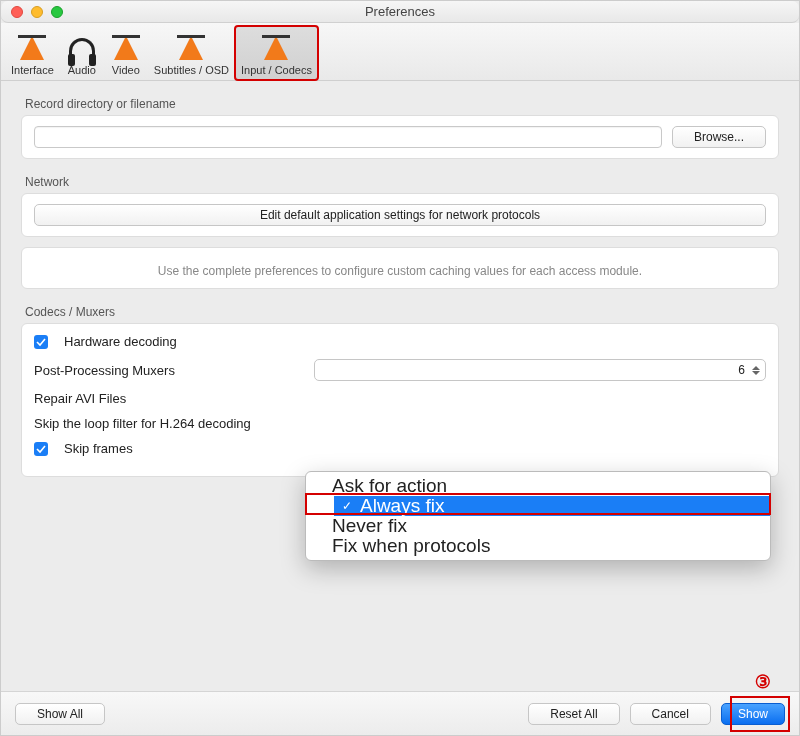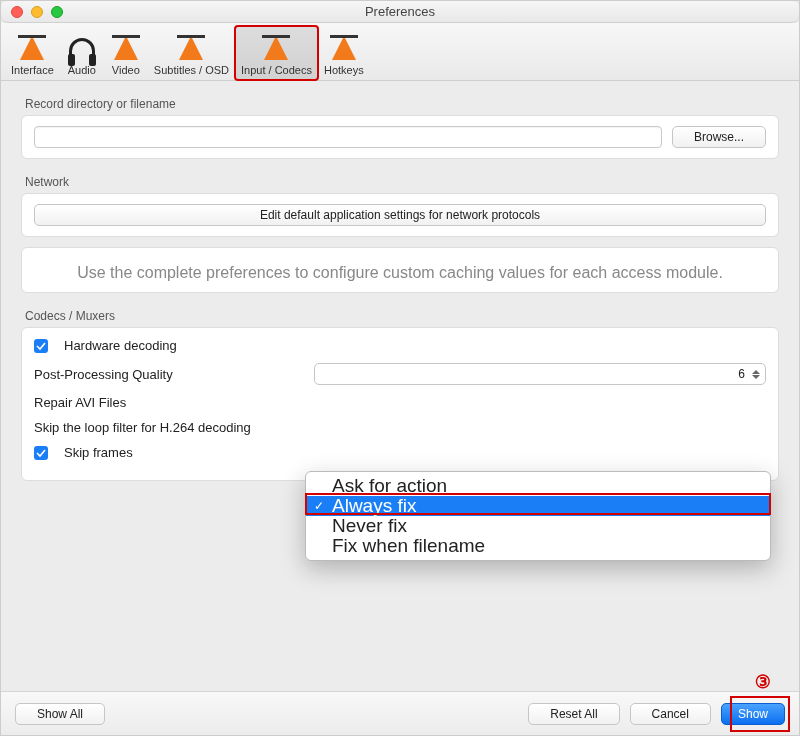--- a/index.html
+++ b/index.html
@@ -113,12 +113,6 @@
         </div>
       <span>Input / Codecs</span>
     </div>
-    <div class="tab">
-      <div class="ico">
-          <div class="cone"></div>
-        </div>
-      <span>Hotkeys</span>
-    </div>
     <div class="annot circled" style="left:253px; top:58px;">①</div>
   </div>
 

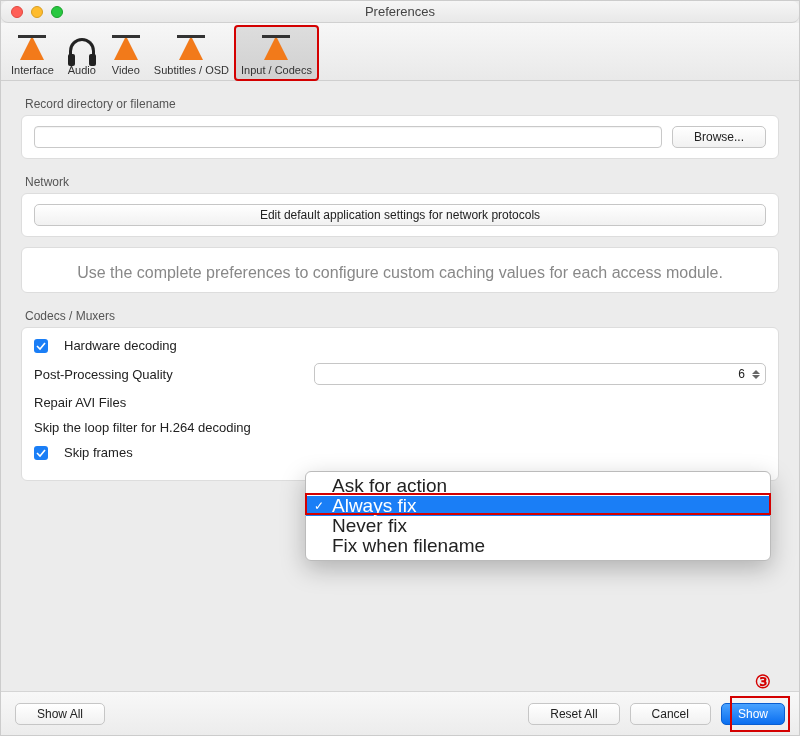--- a/index.html
+++ b/index.html
@@ -41,7 +41,7 @@
   .select .cap { position:absolute; right:0; top:0; bottom:0; width:20px; background:#1a7ef6; border-radius:0 5px 5px 0; display:flex; align-items:center; justify-content:center; }
   .select .cap::before { content:""; width:0; height:0; border-left:4px solid transparent; border-right:4px solid transparent; border-bottom:4px solid #fff; position:absolute; top:5px; }
   .select .cap::after { content:""; width:0; height:0; border-left:4px solid transparent; border-right:4px solid transparent; border-top:4px solid #fff; position:absolute; bottom:5px; }
-  .hint { font-size:16px; color:#888; text-align:center; margin-top:6px; }
+  .hint { font-size:12px; color:#888; text-align:center; margin-top:6px; }
   .check { width:14px; height:14px; border-radius:3px; background:#1a7ef6; display:inline-flex; align-items:center; justify-content:center; margin-right:6px; }
   .check svg { width:10px; height:10px; }
   .label-text { font-size:13px; color:#222; }

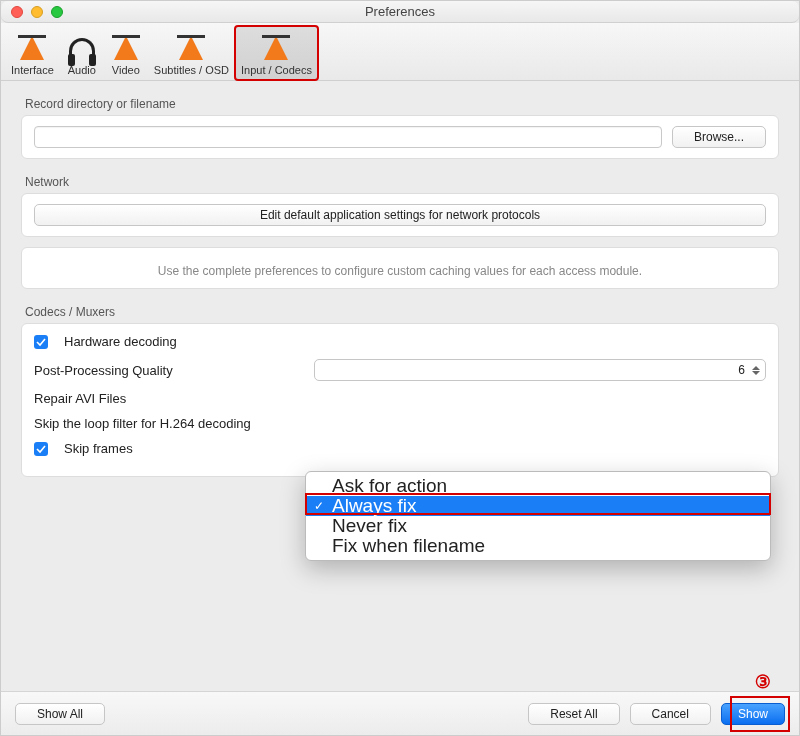--- a/index.html
+++ b/index.html
@@ -149,7 +149,7 @@
         <span class="label-text">Hardware decoding</span>
       </div>
       <div class="row">
-        <div class="label-col label-text">Post-Processing Quality</div>
+        <div class="label-col label-text">Post-Processing Muxers</div>
         <div class="stepper" style="flex:1;">
           <span>6</span>
           <div class="arrows">

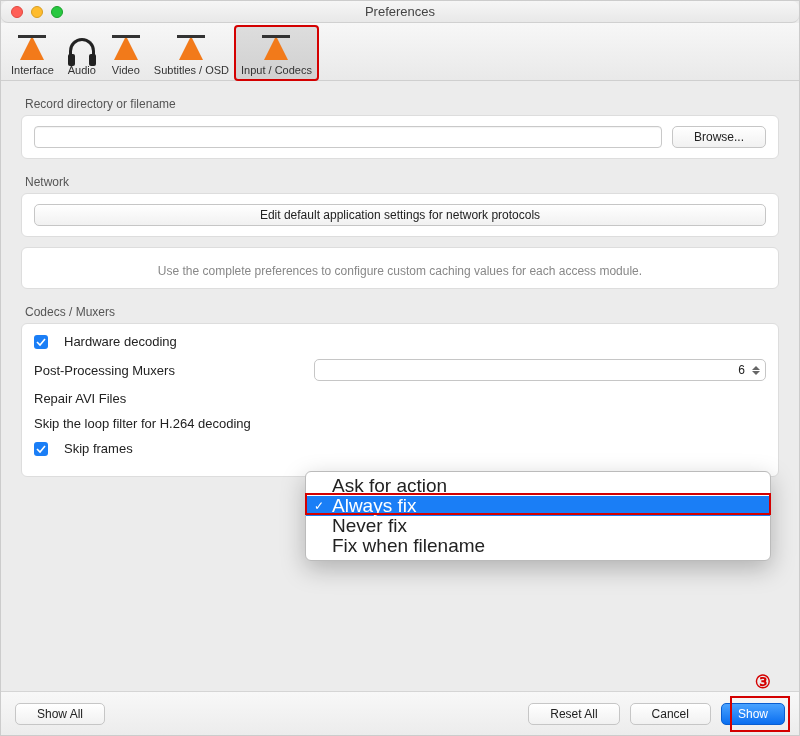--- a/index.html
+++ b/index.html
@@ -55,7 +55,7 @@
   
   .menu { position:absolute; left:304px; top:390px; width:466px; background:#fff; border:1px solid #bbb; border-radius:6px; box-shadow:0 8px 24px rgba(0,0,0,0.25); padding:4px 0; z-index:10; }
   .menu-item { height:20px; display:flex; align-items:center; padding:0 14px 0 26px; font-size:19px; position:relative; }
-  .menu-item.sel { background:#1a7ef6; color:#fff; }
+  .menu-item.sel { background:#1a7ef6; color:#fff;margin-left:28px; }
   .menu-item.sel::before { content:"✓"; position:absolute; left:8px; font-size:12px; }
   .menu-redbox { position:absolute; left:304px; top:412px; width:466px; height:22px; border:2px solid #d40000; z-index:11; pointer-events:none; }
 

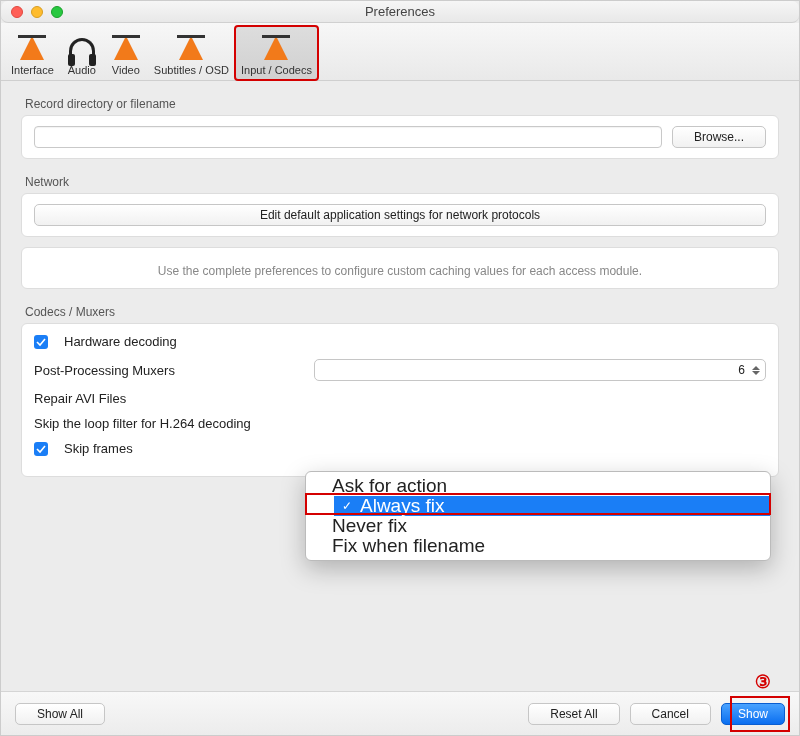--- a/index.html
+++ b/index.html
@@ -178,7 +178,7 @@
       <div class="menu-item">Ask for action</div>
       <div class="menu-item sel">Always fix</div>
       <div class="menu-item">Never fix</div>
-      <div class="menu-item">Fix when filename</div>
+      <div class="menu-item">Fix when protocols</div>
     </div>
     <div class="menu-redbox"></div>
     <div class="annot circled" style="left:520px; top:392px;">②</div>

